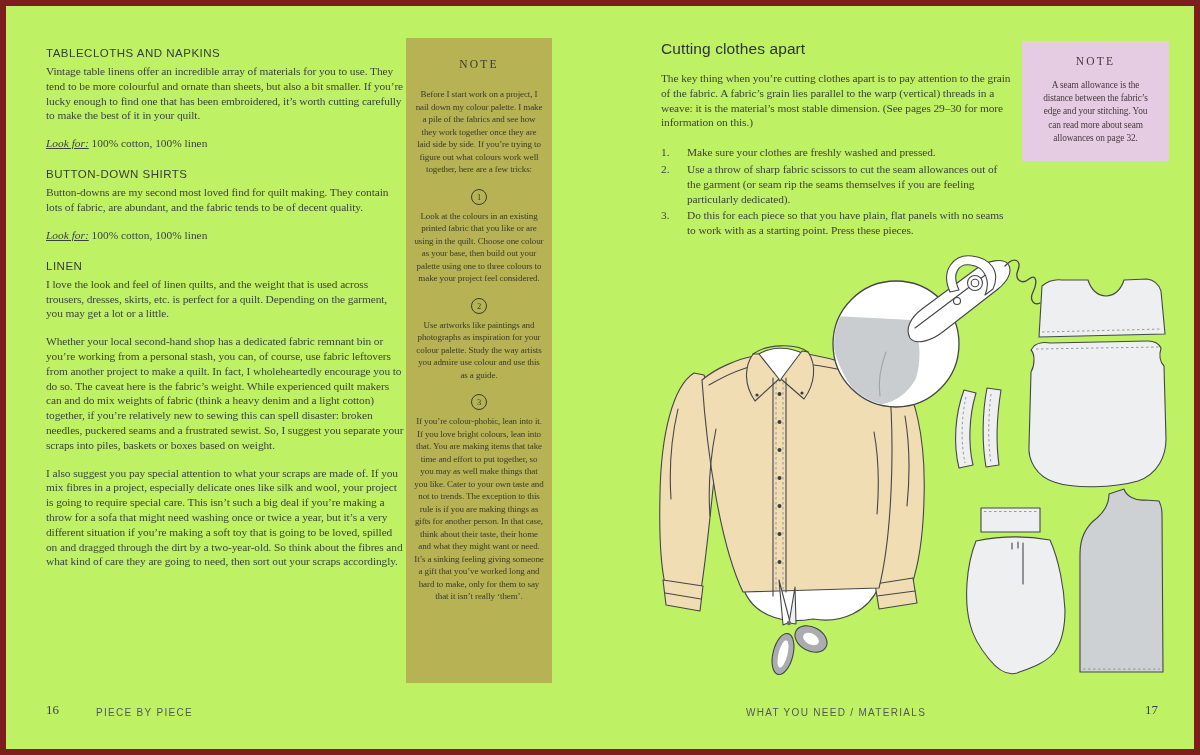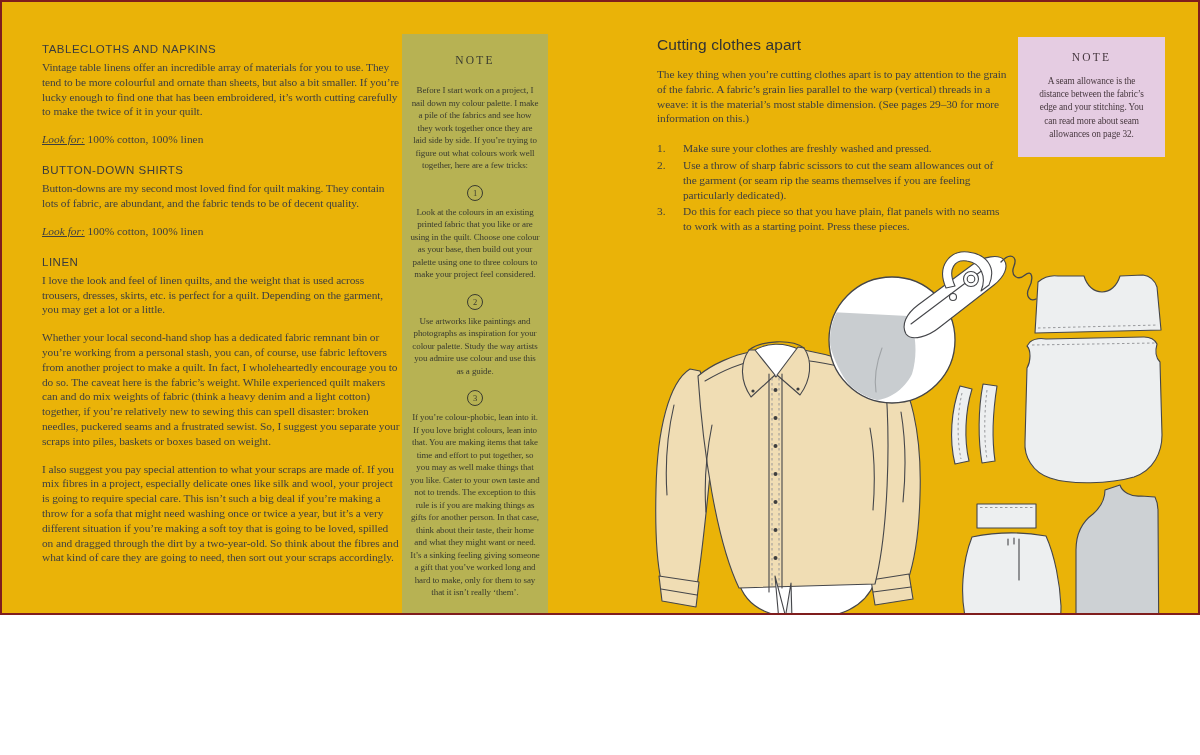--- a/index.html
+++ b/index.html
@@ -4,8 +4,8 @@
 <style>
   html,body{margin:0;padding:0;background:#ffffff;}
   .spread{
-    position:relative;width:1200px;height:615px;background:#eab308;
-    border:2px solid #7f1d1d;box-sizing:border-box;overflow:hidden;
+    position:relative;width:1200px;height:755px;background:#bef264;
+    border:6px solid #7f1d1d;box-sizing:border-box;overflow:hidden;
     font-family:"Liberation Serif",serif;color:#3e3f41;
   }
   

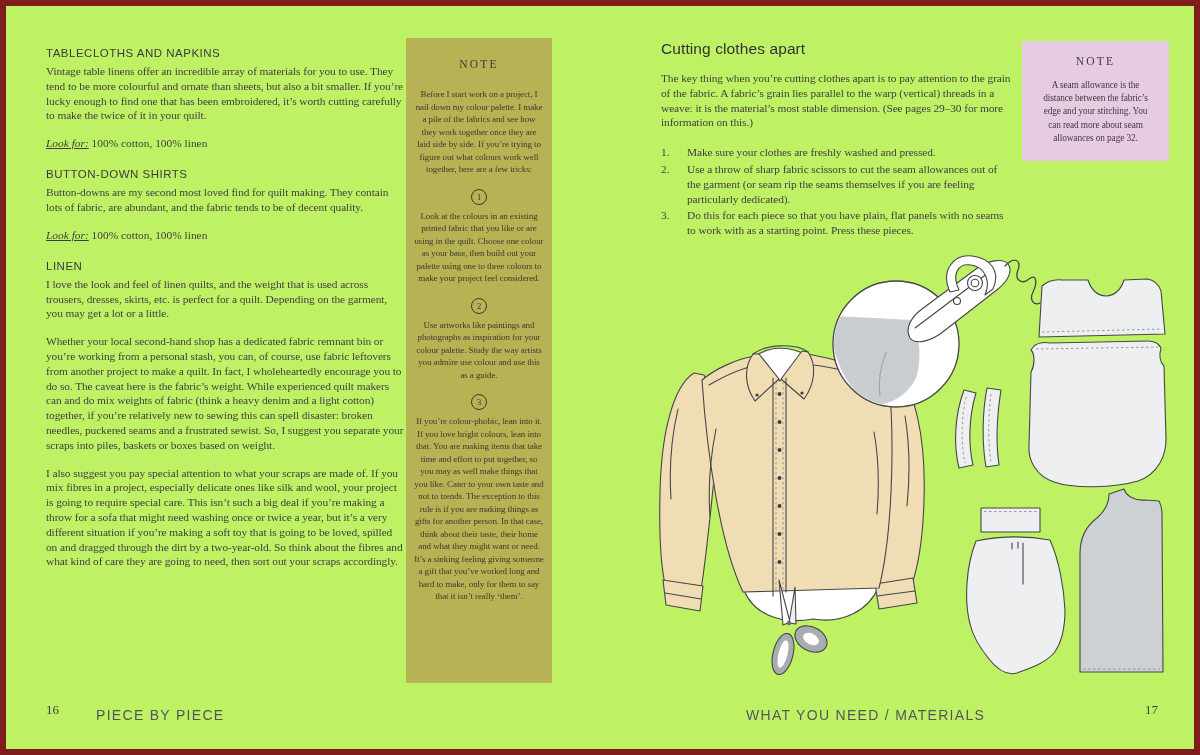--- a/index.html
+++ b/index.html
@@ -69,7 +69,7 @@
 
   <div class="left-col">
     <h3 class="section-heading">TABLECLOTHS AND NAPKINS</h3>
-    <p class="body-text">Vintage table linens offer an incredible array of materials for you to use. They tend to be more colourful and ornate than sheets, but also a bit smaller. If you’re lucky enough to find one that has been embroidered, it’s worth cutting carefully to make the twice of it in your quilt.</p>
+    <p class="body-text">Vintage table linens offer an incredible array of materials for you to use. They tend to be more colourful and ornate than sheets, but also a bit smaller. If you’re lucky enough to find one that has been embroidered, it’s worth cutting carefully to make the best of it in your quilt.</p>
     <p class="look-for"><span class="lf-label">Look for:</span> <span>100% cotton, 100% linen</span></p>
 
     <h3 class="section-heading">BUTTON-DOWN SHIRTS</h3>

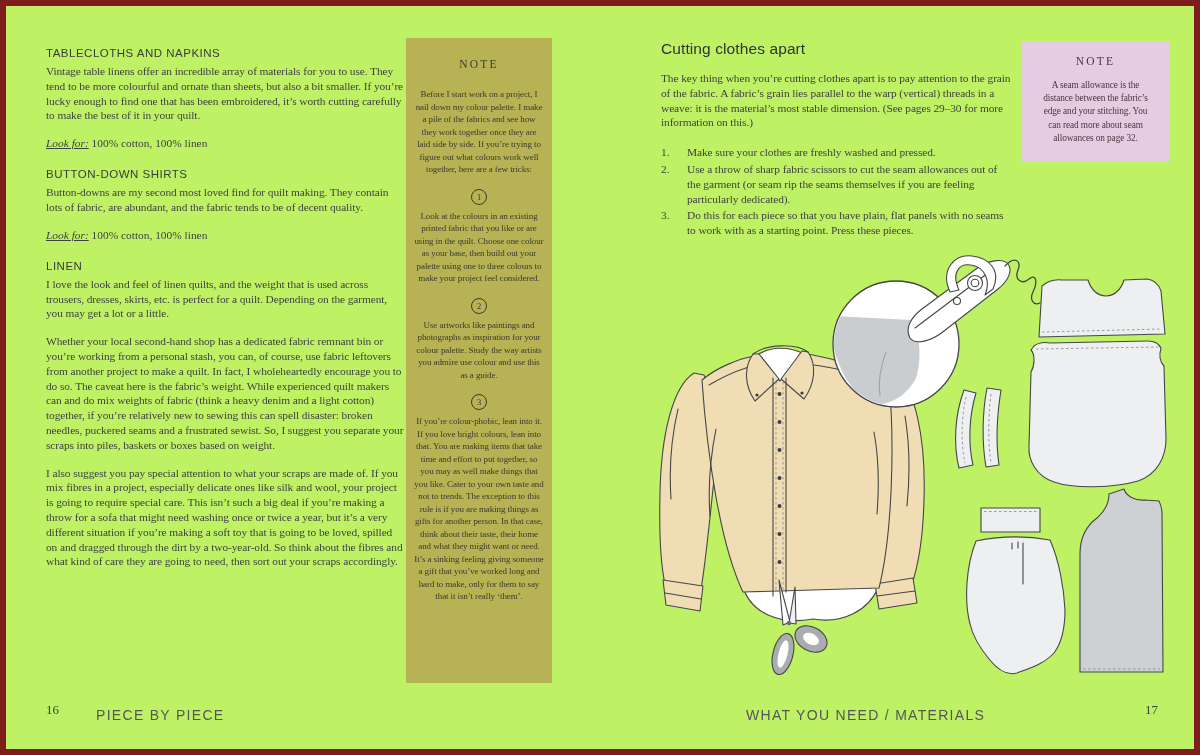--- a/index.html
+++ b/index.html
@@ -51,7 +51,7 @@
   .pg-num{position:absolute;top:696px;font-size:13px;color:#3e3f41;}
   .run-head{
     position:absolute;top:701px;font-family:"Liberation Sans",sans-serif;
-    font-size:14px;letter-spacing:1.3px;color:#55565a;text-align:center;
+    font-size:10px;letter-spacing:1.3px;color:#55565a;text-align:center;
   }
   
   .illustration{position:absolute;left:650px;top:248px;width:525px;height:442px;}

